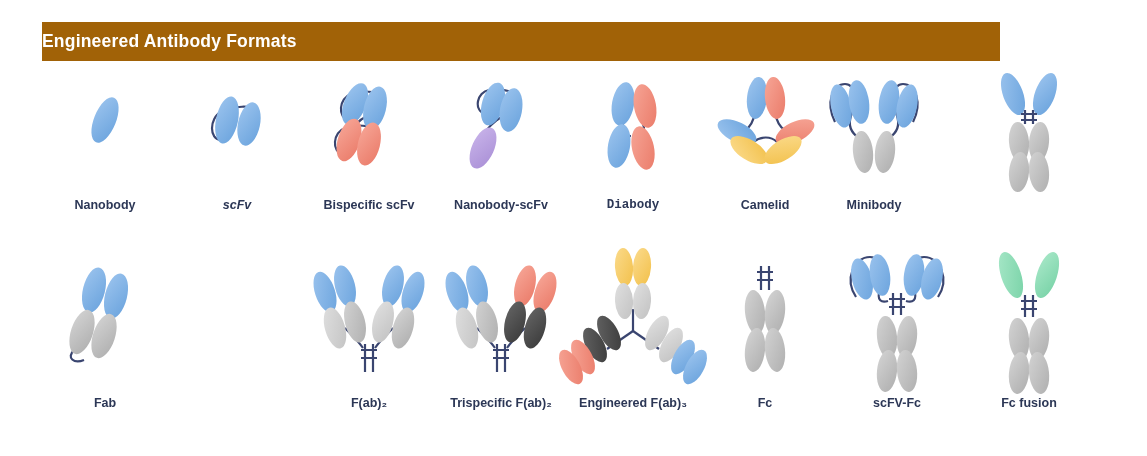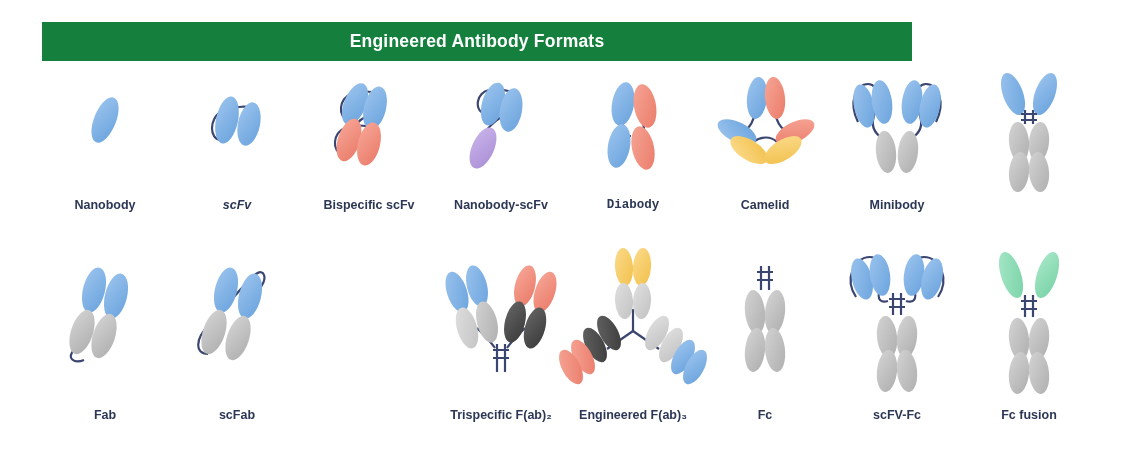--- a/index.html
+++ b/index.html
@@ -18,9 +18,9 @@
   #header-bar {
     position: absolute;
     left: 42px; top: 22px;
-    width: 870px; height: 39px;
-    background: #15803d;
-    display: flex; align-items: center; justify-content: center;
+    width: 958px; height: 39px;
+    background: #a16207;
+    display: flex; align-items: center; justify-content: flex-start;
   }
   #header-title {
     color: #ffffff;

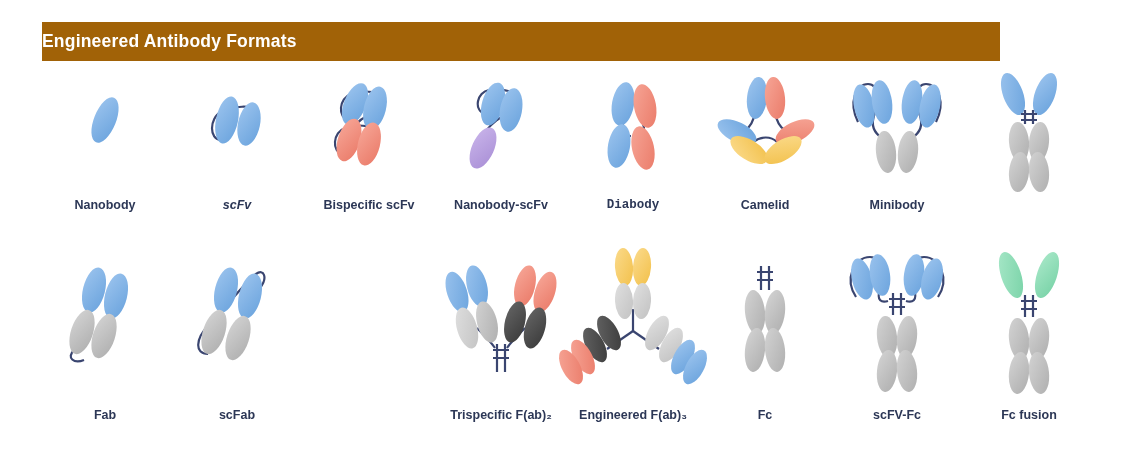--- a/index.html
+++ b/index.html
@@ -184,7 +184,7 @@
       <div class="label">Camelid</div>
     </div>
 
-    <div class="cell" style="left:830px;">
+    <div class="cell" style="left:807px;">
       <div class="art">
         <svg width="130" height="120" viewBox="0 0 130 120">
           <path d="M26 54 C16 34 24 16 36 16 C48 16 46 36 42 48 C38 60 44 66 50 70" fill="none" stroke="#3a4570" stroke-width="2.2"></path>

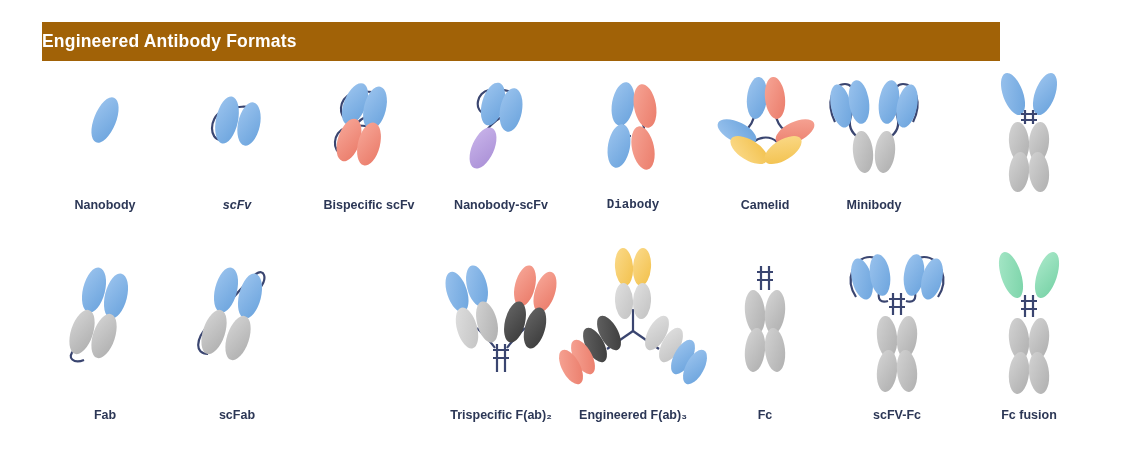--- a/index.html
+++ b/index.html
@@ -59,7 +59,7 @@
     margin-top: 4px;
   }
   #row-top .label { margin-top: 10px; }
-  #row-bottom .label { margin-top: 18px; }
+  #row-bottom .label { margin-top: 6px; }
   svg { display: block; overflow: visible; }
 </style>
 </head>

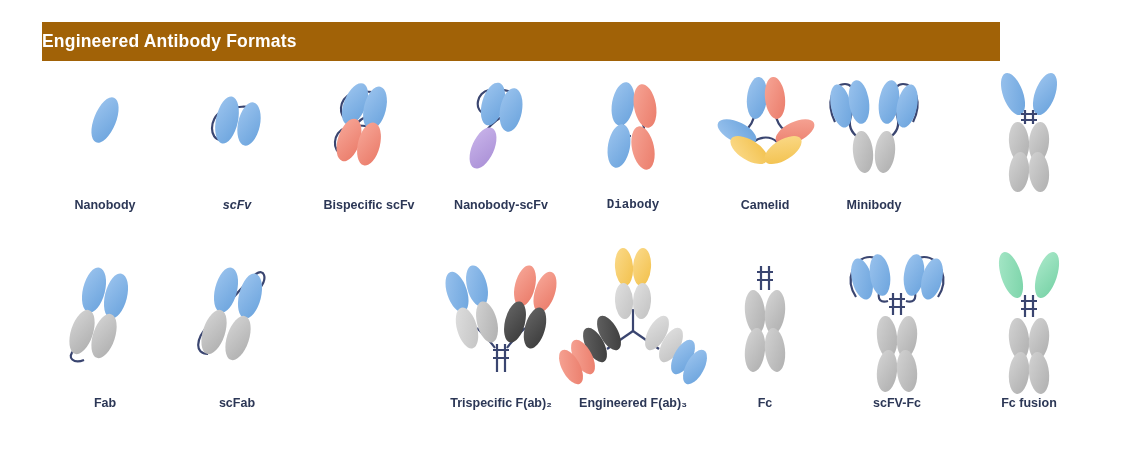--- a/index.html
+++ b/index.html
@@ -231,18 +231,6 @@
       <div class="label">Fab</div>
     </div>
 
-    <div class="cell" style="left:170px;">
-      <div class="art">
-        <svg width="130" height="140" viewBox="0 0 130 140">
-          <path d="M36 104 C22 104 24 88 36 76 C52 58 76 30 84 24 C92 18 96 28 88 38" fill="none" stroke="#3a4570" stroke-width="2.2"></path>
-          <ellipse cx="54" cy="40" rx="11" ry="23" fill="url(#gBlue)" transform="rotate(14 54 40)"></ellipse>
-          <ellipse cx="78" cy="46" rx="11" ry="23" fill="url(#gBlue)" transform="rotate(14 78 46)"></ellipse>
-          <ellipse cx="42" cy="82" rx="11" ry="23" fill="url(#gGrey)" transform="rotate(18 42 82)"></ellipse>
-          <ellipse cx="66" cy="88" rx="11" ry="23" fill="url(#gGrey)" transform="rotate(18 66 88)"></ellipse>
-        </svg>
-      </div>
-      <div class="label">scFab</div>
-    </div>
 
 
     <div class="cell" style="left:434px;">

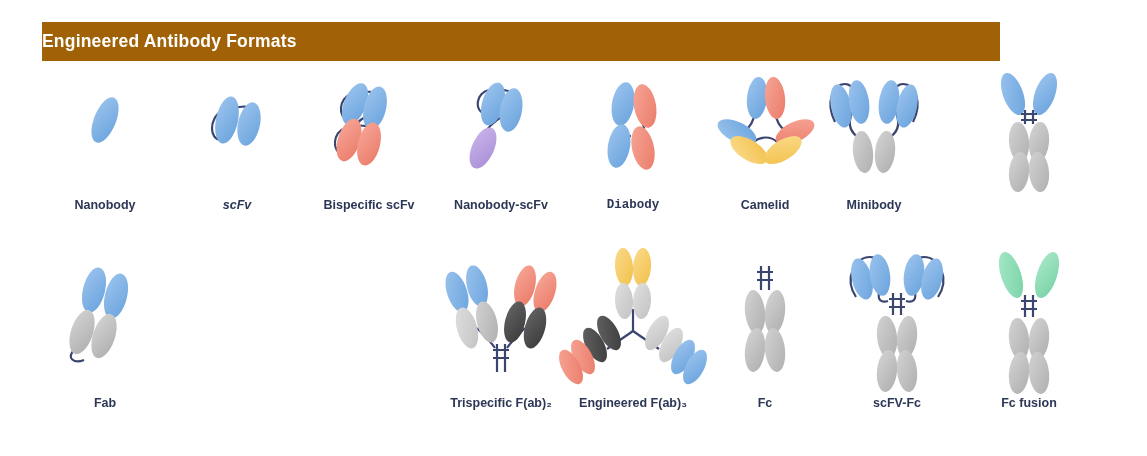--- a/index.html
+++ b/index.html
@@ -232,6 +232,24 @@
     </div>
 
 
+    <div class="cell" style="left:302px;">
+      <div class="art">
+        <svg width="140" height="140" viewBox="0 0 140 140">
+          <path d="M46 78 C54 86 60 92 64 98" fill="none" stroke="#3a4570" stroke-width="2.2"></path>
+          <path d="M94 78 C86 86 80 92 76 98" fill="none" stroke="#3a4570" stroke-width="2.2"></path>
+          <path d="M62 100 L78 100 M62 108 L78 108 M66 94 L66 122 M74 94 L74 122" fill="none" stroke="#3a4570" stroke-width="2.2"></path>
+          <ellipse cx="26" cy="42" rx="10" ry="21" fill="url(#gBlue)" transform="rotate(-18 26 42)"></ellipse>
+          <ellipse cx="46" cy="36" rx="10" ry="21" fill="url(#gBlue)" transform="rotate(-14 46 36)"></ellipse>
+          <ellipse cx="94" cy="36" rx="10" ry="21" fill="url(#gBlue)" transform="rotate(14 94 36)"></ellipse>
+          <ellipse cx="114" cy="42" rx="10" ry="21" fill="url(#gBlue)" transform="rotate(18 114 42)"></ellipse>
+          <ellipse cx="36" cy="78" rx="10" ry="21" fill="url(#gGreyL)" transform="rotate(-16 36 78)"></ellipse>
+          <ellipse cx="56" cy="72" rx="10" ry="21" fill="url(#gGrey)" transform="rotate(-14 56 72)"></ellipse>
+          <ellipse cx="84" cy="72" rx="10" ry="21" fill="url(#gGreyL)" transform="rotate(14 84 72)"></ellipse>
+          <ellipse cx="104" cy="78" rx="10" ry="21" fill="url(#gGrey)" transform="rotate(16 104 78)"></ellipse>
+        </svg>
+      </div>
+      <div class="label">F(ab)₂</div>
+    </div>
 
     <div class="cell" style="left:434px;">
       <div class="art">

